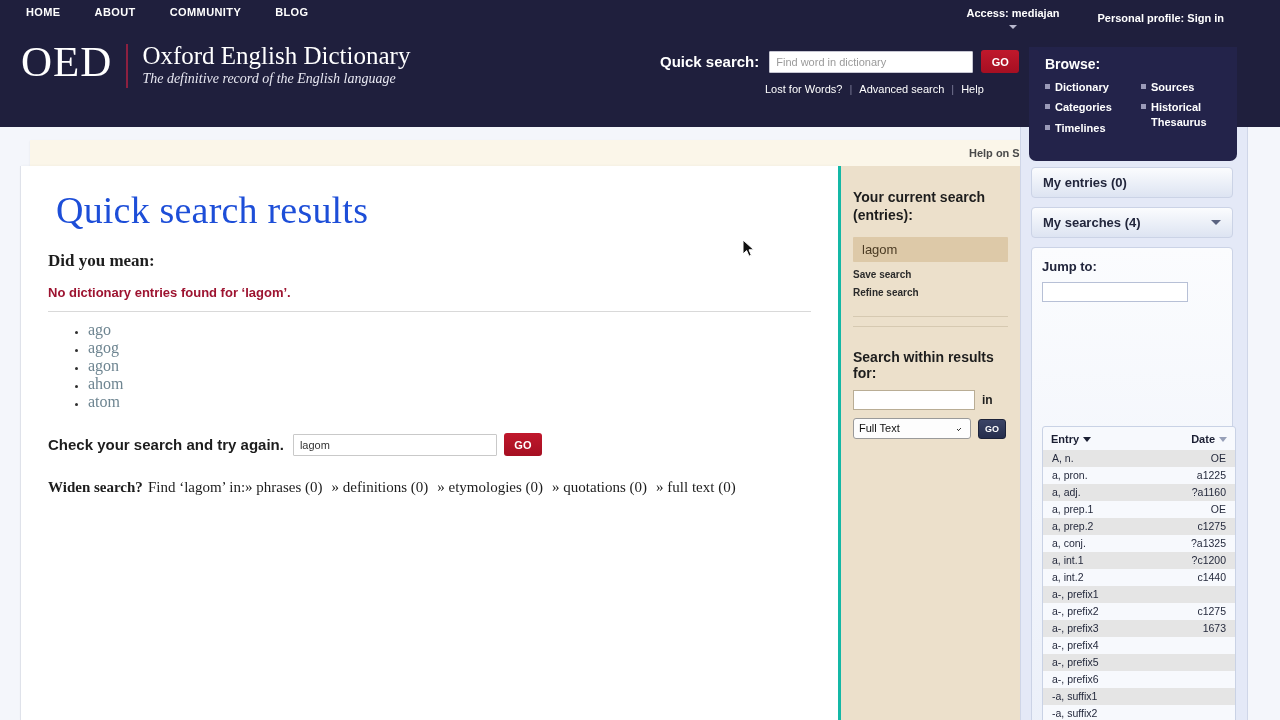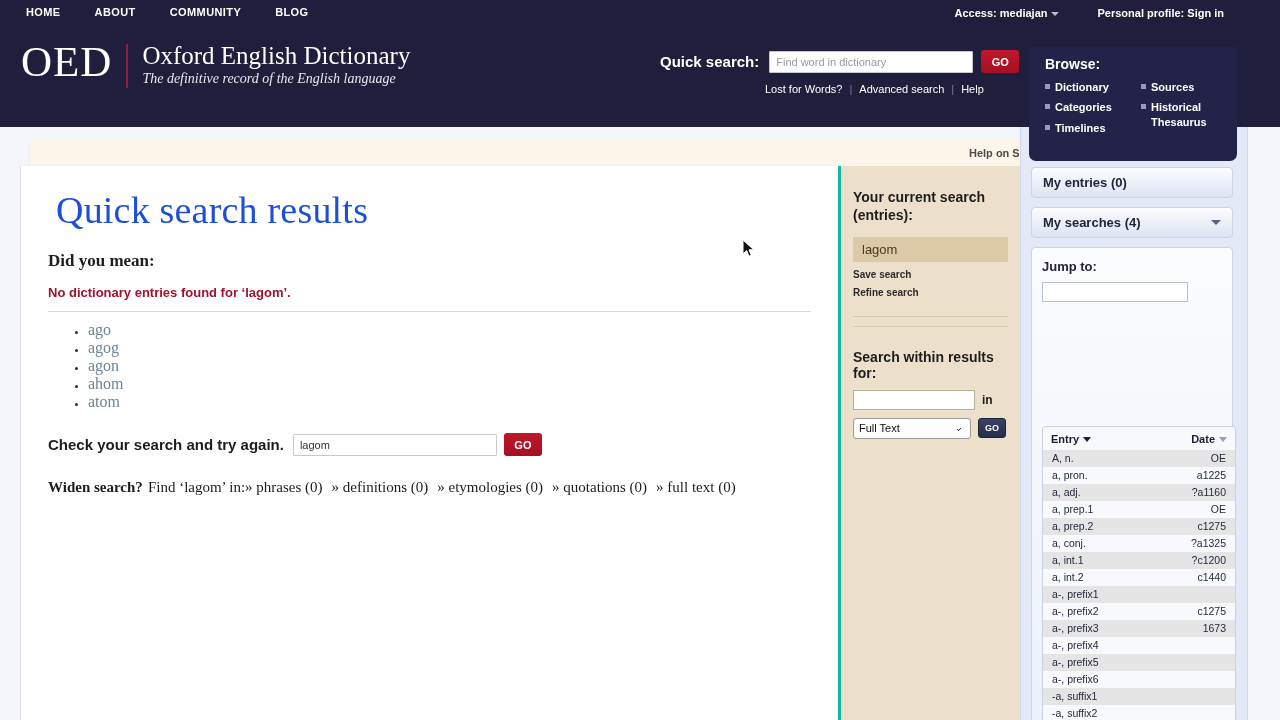--- a/index.html
+++ b/index.html
@@ -32,7 +32,7 @@
     font-size: 11px; font-weight: bold; color: #ffffff;
     white-space: nowrap;
   }
-  #account .acc-group { display: flex; align-items: center; gap: 4px; cursor: pointer; }
+  #account .acc-group { display: flex; align-items: center; gap: 4px; cursor: pointer; flex-direction: column; }
   .caret-dn {
     display: inline-block; width: 0; height: 0;
     border-left: 4px solid transparent; border-right: 4px solid transparent;

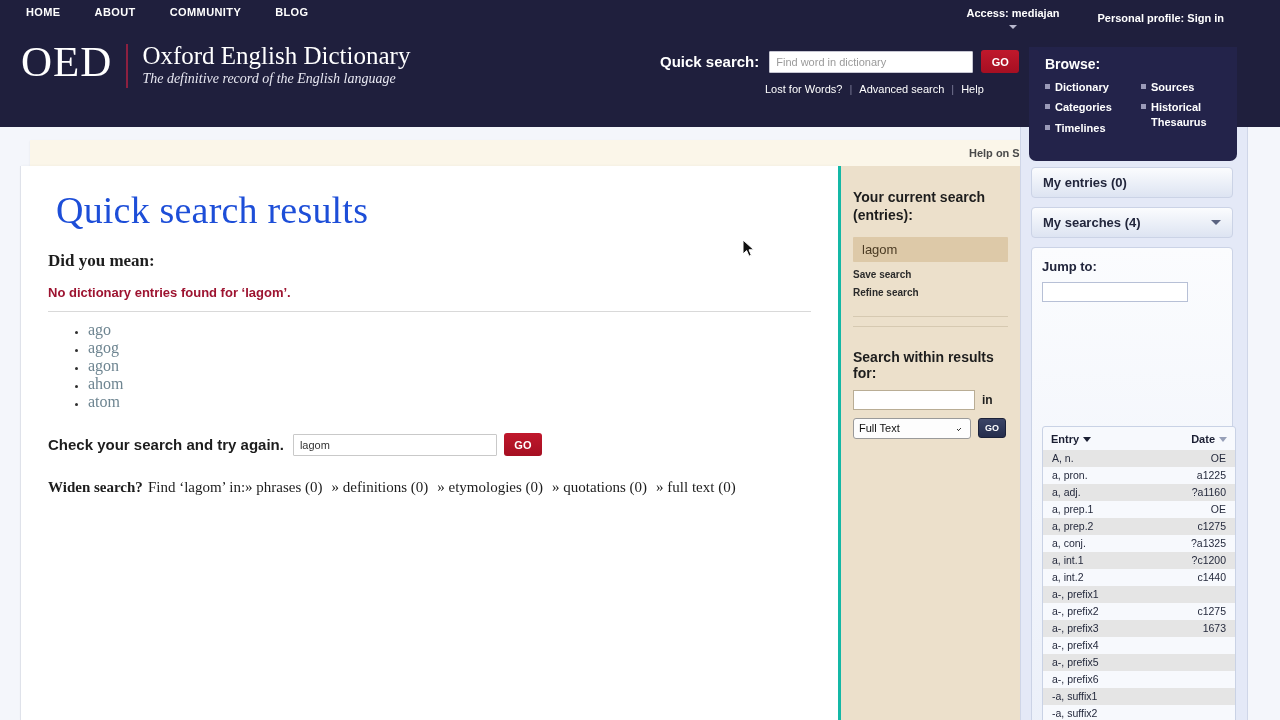--- a/index.html
+++ b/index.html
@@ -202,7 +202,7 @@
     font-size: 11px; padding: 0 5px; font-family: "Liberation Sans", sans-serif;
   }
   #swr-row .in { margin-left: 7px; font-size: 12px; font-weight: bold; color: #1d1d1d; }
-  #swr-row2 { margin-top: 8px; display: flex; align-items: flex-start; }
+  #swr-row2 { margin-top: 8px; display: flex; align-items: flex-end; }
   #swr-select {
     width: 118px; height: 21px; font-size: 11px;
     border: 1px solid #9a9a9a; border-radius: 3px; background: #fdfdfd;

